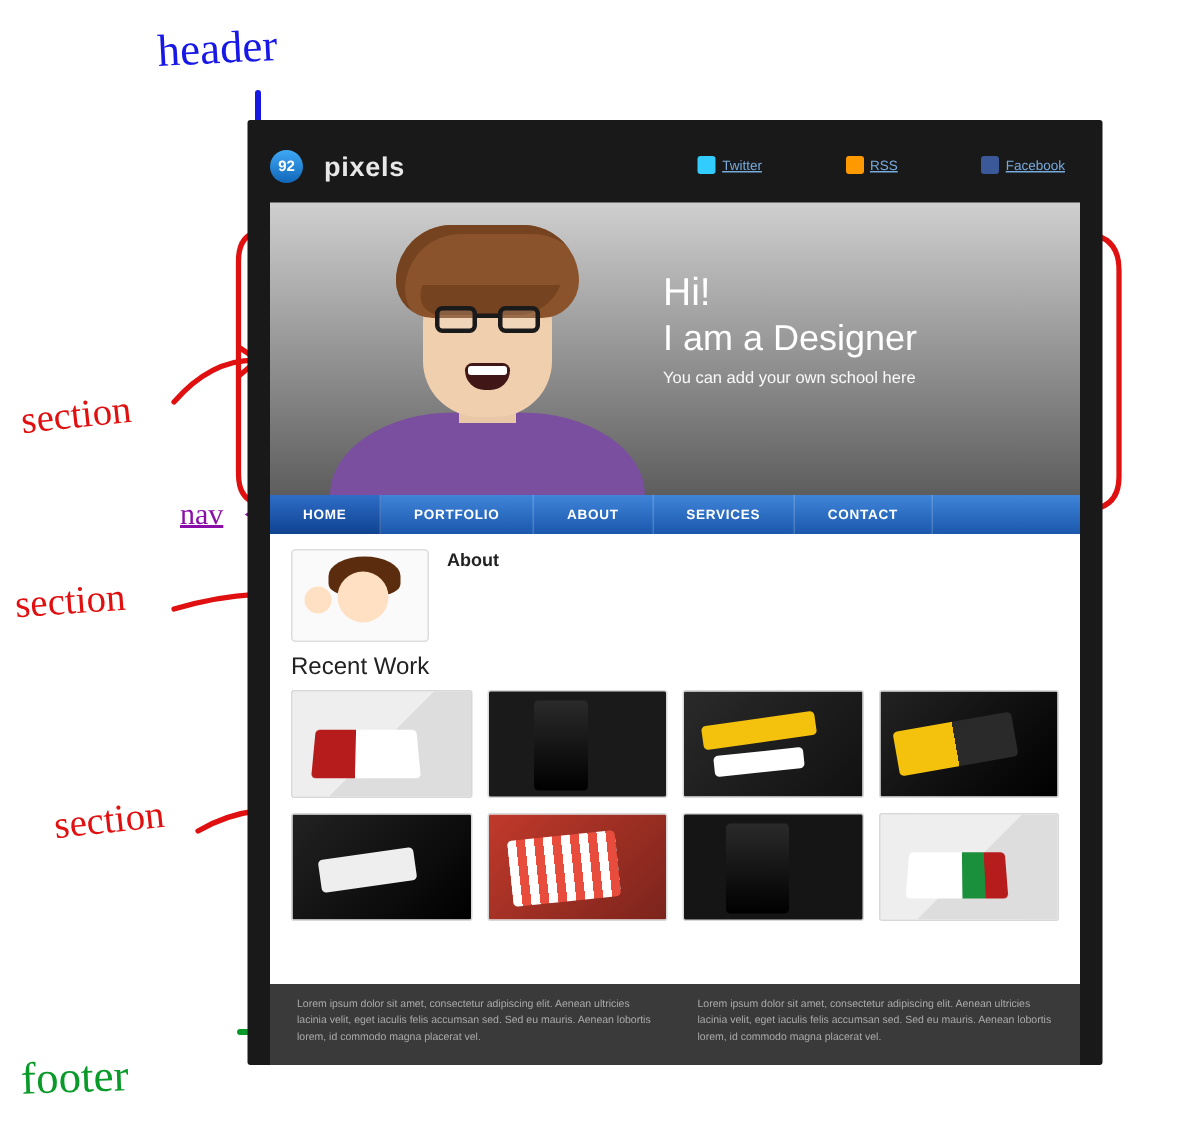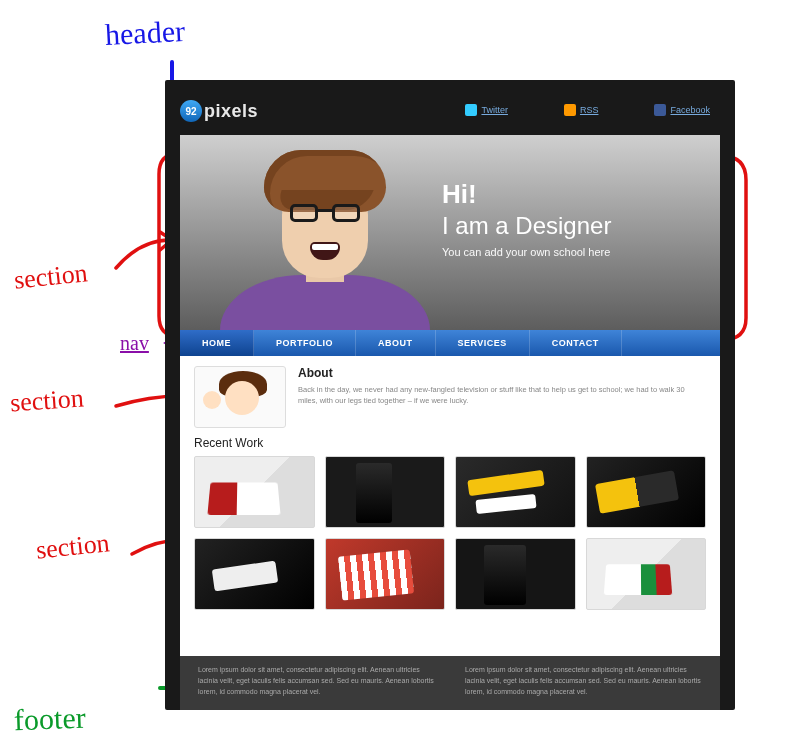--- a/index.html
+++ b/index.html
@@ -24,7 +24,7 @@
 
   
   .hdr { position: absolute; left: 180px; top: 100px; width: 540px; height: 30px; }
-  .logo { display: flex; align-items: center; gap: 2px; }
+  .logo { display: flex; align-items: center; gap: 14px; }
   .logo-badge {
     width: 22px; height: 22px; border-radius: 50%;
     background: linear-gradient(#3fa9f5,#1066b8);

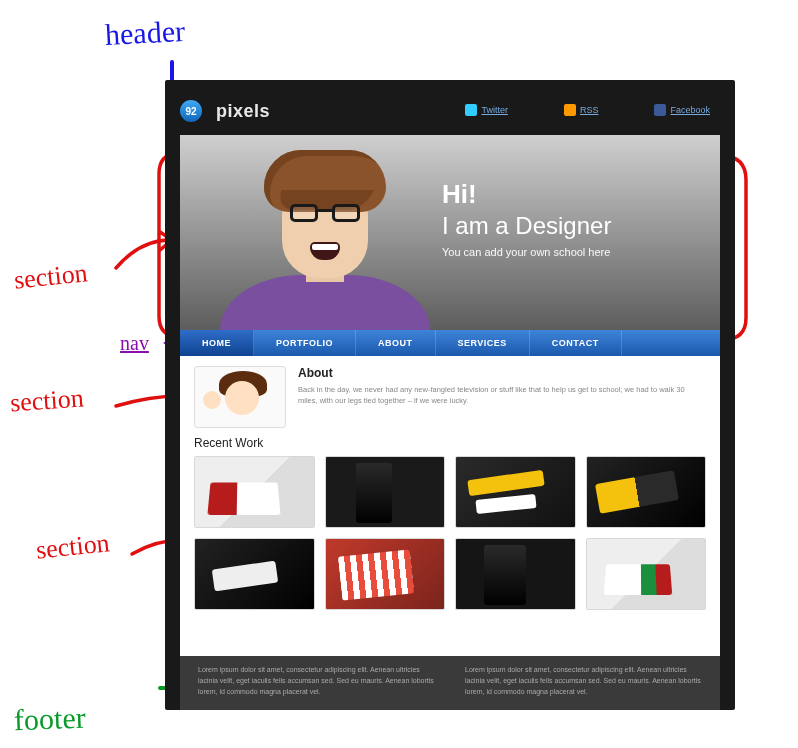--- a/index.html
+++ b/index.html
@@ -66,7 +66,7 @@
            background: #401616; border-radius: 6px 6px 16px 16px; }
   .teeth { position: absolute; top: 2px; left: 2px; right: 2px; height: 6px; background: #fff; border-radius: 2px; }
   .hero-text { position: absolute; right: 28px; top: 44px; color: #fff; text-align: left; width: 250px; }
-  .hero-h1 { font-size: 26px; font-weight: 700; margin-bottom: 2px; }
+  .hero-h1 { font-size: 26px; font-weight: 400; margin-bottom: 2px; }
   .hero-h2 { font-size: 24px; font-weight: 400; margin-bottom: 6px; }
   .hero-sub { font-size: 11px; opacity: .95; }
 

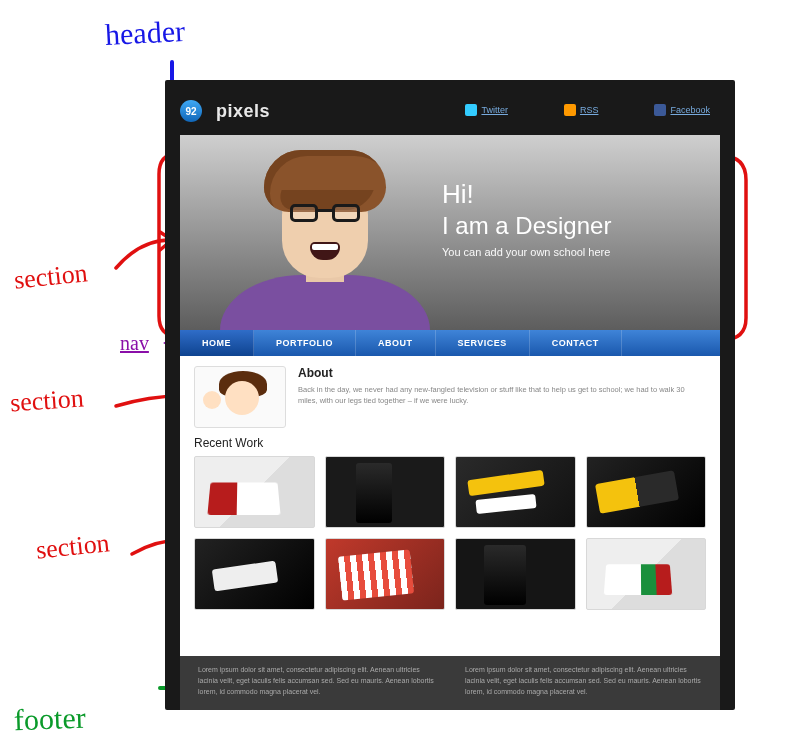--- a/index.html
+++ b/index.html
@@ -267,7 +267,6 @@
       </div>
       <div style="flex:1">
         <div class="about-h">About</div>
-        <div class="about-p">Back in the day, we never had any new-fangled television or stuff like that to help us get to school; we had to walk 30 miles, with our legs tied together – if we were lucky.</div>
       </div>
     </div>
 

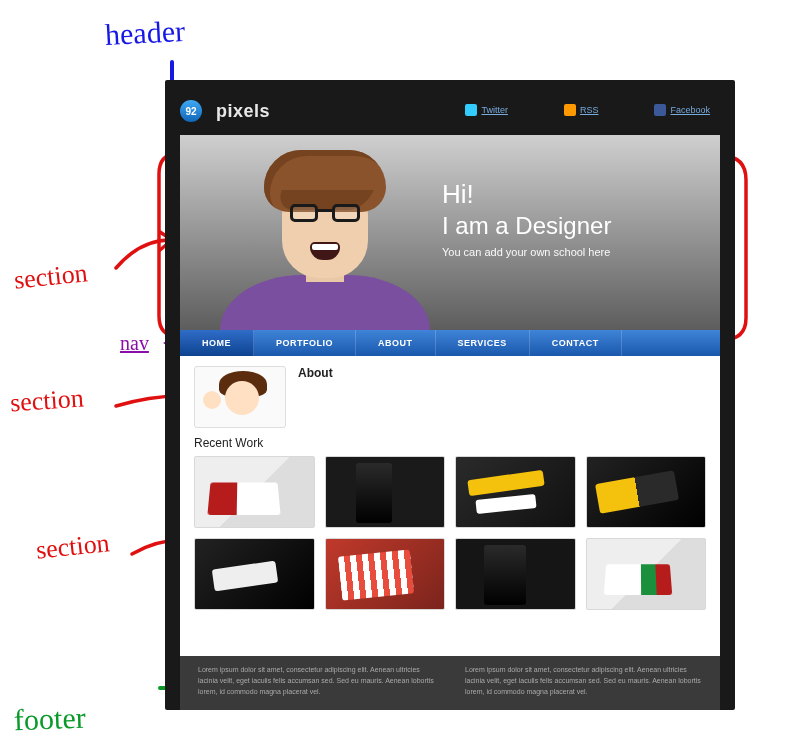--- a/index.html
+++ b/index.html
@@ -98,7 +98,7 @@
   .about-h { font-size: 12px; font-weight: bold; color:#222; margin-bottom: 4px; }
   .about-p { font-size: 7.5px; line-height: 1.5; color:#888; margin-bottom: 4px; }
 
-  .recent-h { font-size: 12px; font-weight: 400; color:#222; margin: 2px 14px 6px; }
+  .recent-h { font-size: 16px; font-weight: 400; color:#222; margin: 2px 14px 6px; }
   .grid { display: grid; grid-template-columns: repeat(4, 1fr); gap: 10px; padding: 0 14px 14px; }
   .thumb { height: 72px; border: 1px solid #d8d8d8; border-radius: 2px; position: relative; overflow: hidden; cursor: pointer; }
   .th-a { background: linear-gradient(135deg,#eee 50%,#ddd 50%); }

